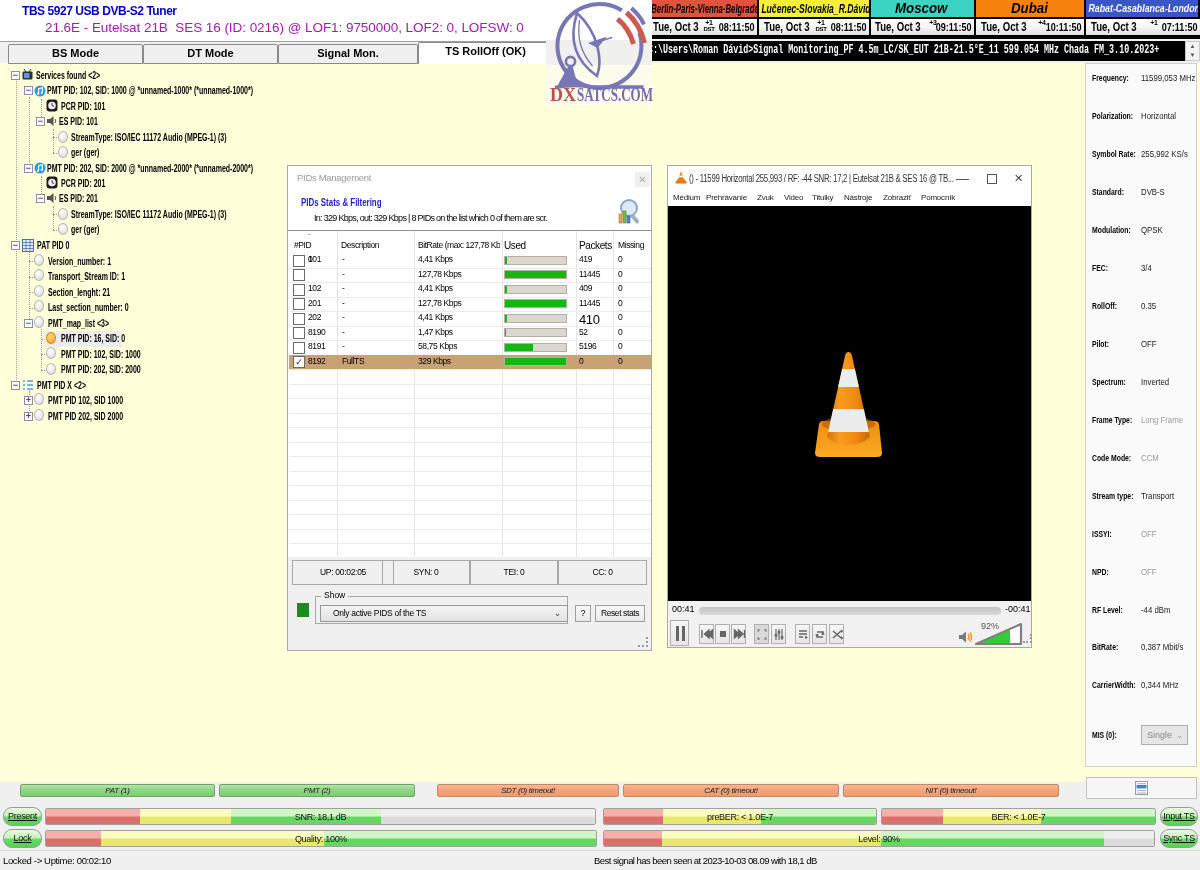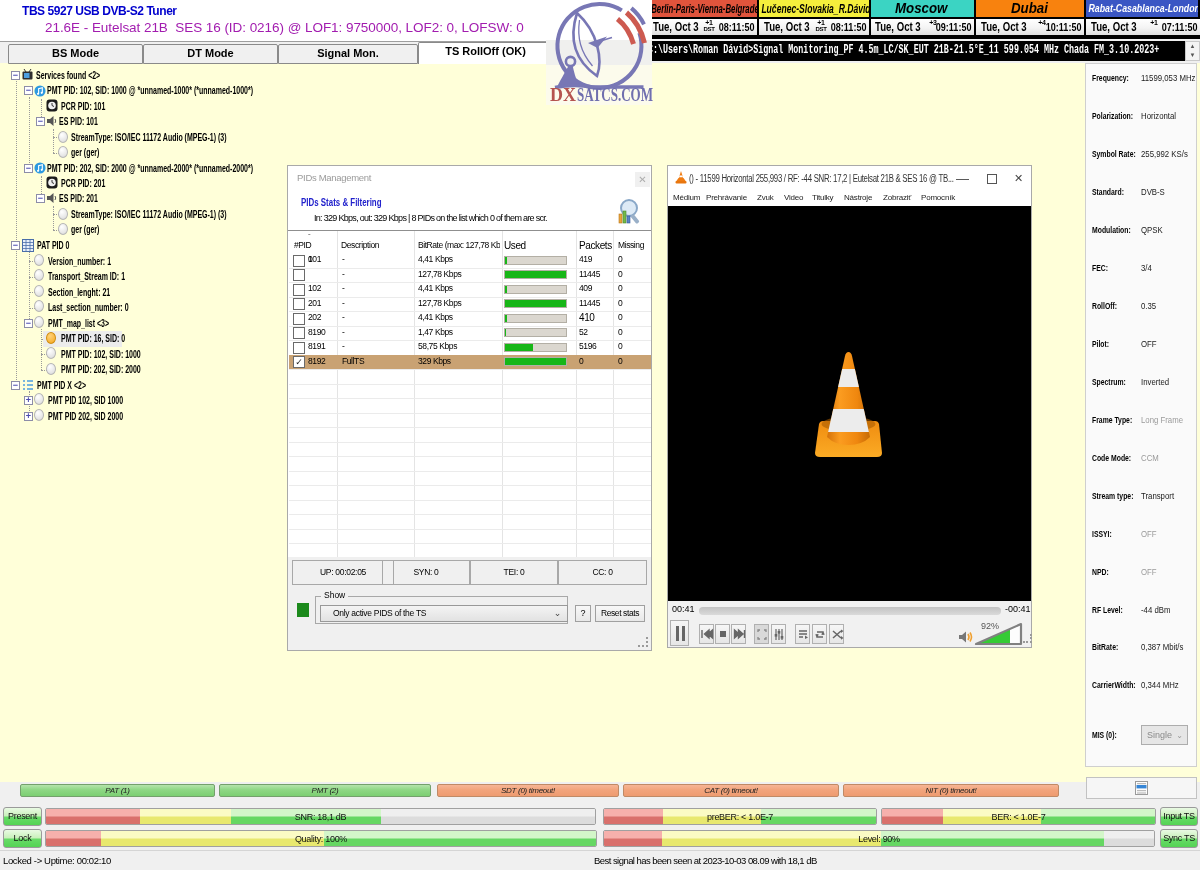--- a/index.html
+++ b/index.html
@@ -294,7 +294,7 @@
 <div class="abs" style="left:216px;top:147.5px;width:63px;height:9px;background:#dbd7cf;border:1px solid #b3afa5;box-sizing:border-box;">
         <div style="position:absolute;left:0;top:0;bottom:0;width:4%;background:#17b617;"></div>
       </div>
-<div class="abs" style="left:291px;top:146.0px;font-size:10px;letter-spacing:-0.4px;">410</div>
+<div class="abs" style="left:291px;top:146.0px;font-size:13px;letter-spacing:-0.4px;">410</div>
 <div class="abs" style="left:330px;top:146.0px;font-size:8.5px;letter-spacing:-0.4px;">0</div>
 <div class="abs" style="left:1px;top:159.5px;width:362px;border-top:1px solid #ebebeb;"></div>
 <div class="abs" style="left:5px;top:161.0px;width:10px;height:10px;background:#fff;border:1px solid #6a6a6a;font-size:9px;line-height:10px;text-align:center;color:#222;"></div>

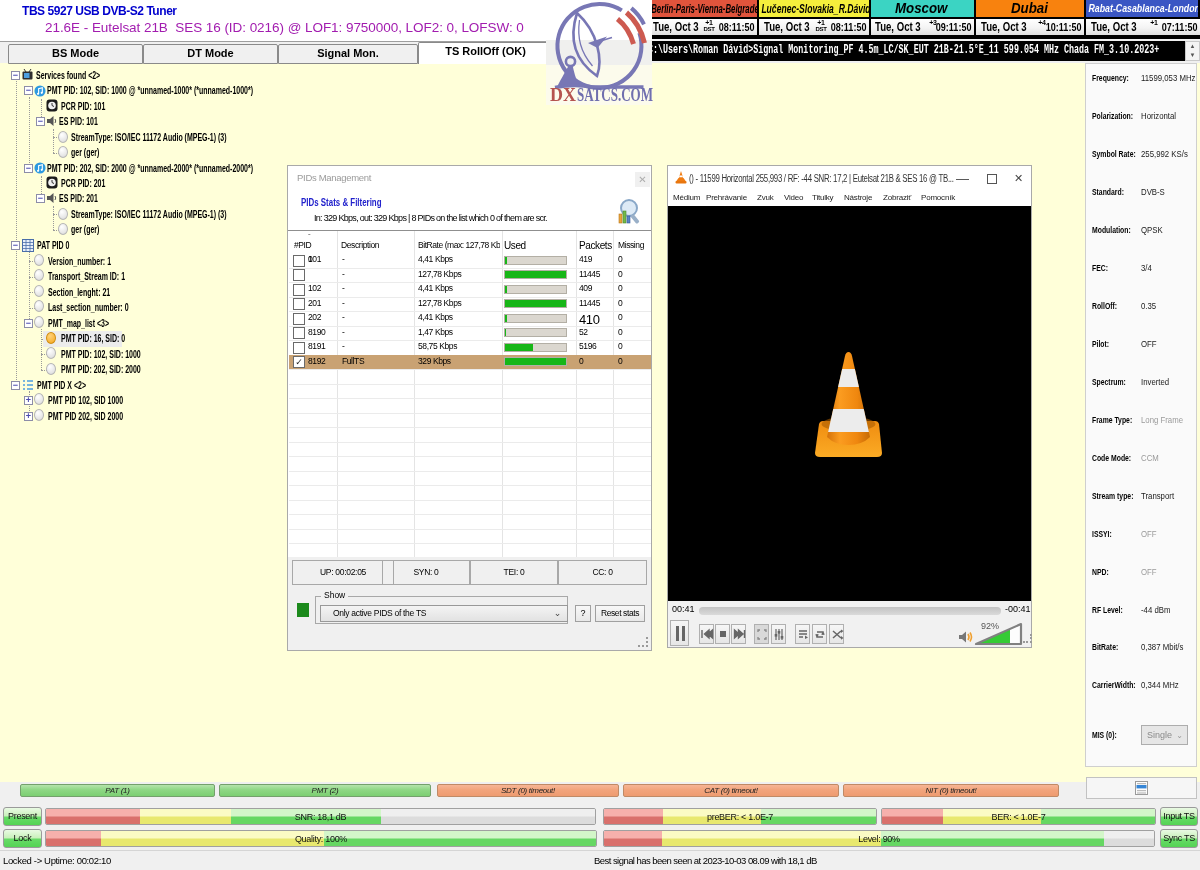--- a/index.html
+++ b/index.html
@@ -516,7 +516,7 @@
 </div>
 
 <div class="gbar" style="left:20px;top:784px;width:195px;">PAT (1)</div>
-<div class="gbar" style="left:219px;top:784px;width:212px;">PMT (2)</div>
+<div class="gbar" style="left:219px;top:784px;width:196px;">PMT (2)</div>
 <div class="obar" style="left:437px;top:784px;width:182px;">SDT (0) timeout!</div>
 <div class="obar" style="left:623px;top:784px;width:216px;">CAT (0) timeout!</div>
 <div class="obar" style="left:843px;top:784px;width:216px;">NIT (0) timeout!</div>

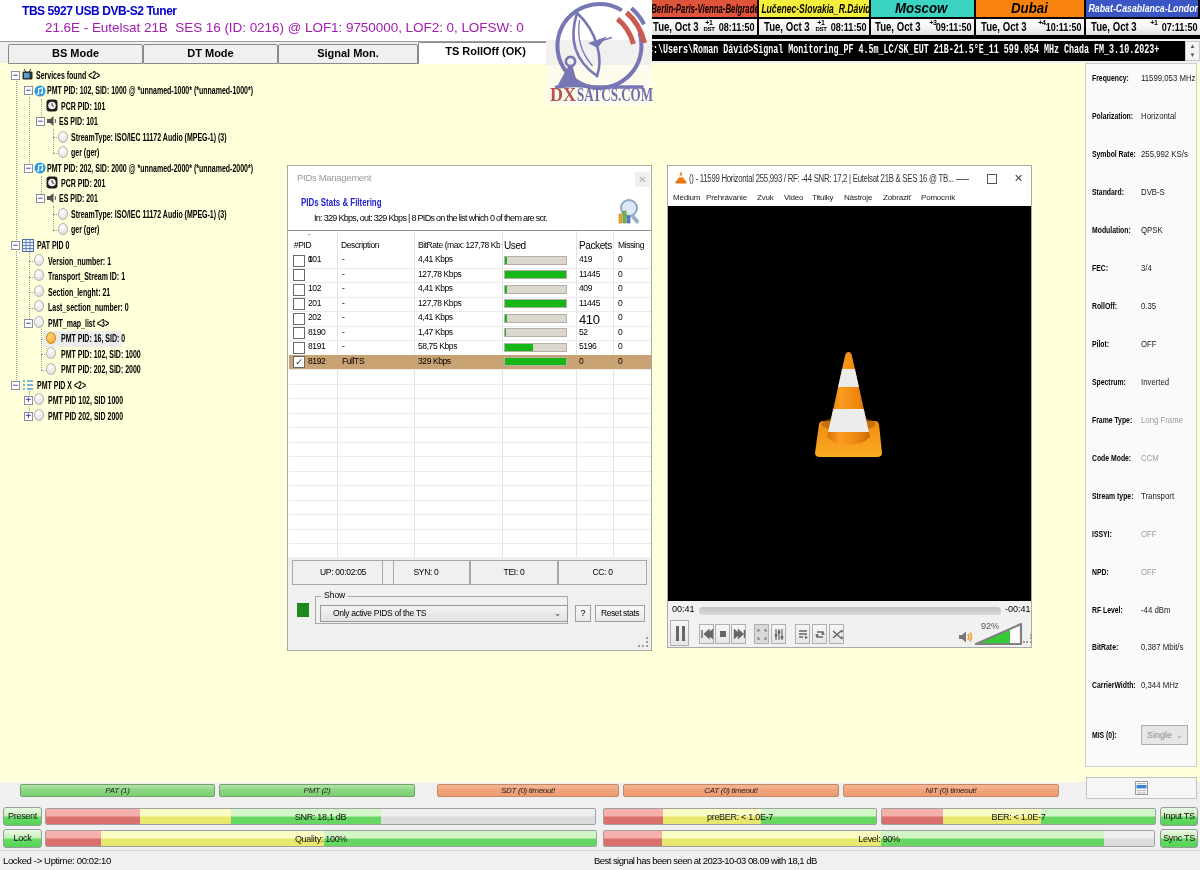--- a/index.html
+++ b/index.html
@@ -31,7 +31,7 @@
 
 .gbar{position:absolute;height:13px;background:linear-gradient(#b5e3ac,#8ed784 45%,#7ccf72);border:1px solid #74a06c;border-radius:2px;box-sizing:border-box;font-size:8px;letter-spacing:-0.3px;font-style:italic;text-align:center;line-height:12px;color:#222;}
 .obar{position:absolute;height:13px;background:linear-gradient(#f6b696,#f2a47c 45%,#ee9b70);border:1px solid #c08a66;border-radius:2px;box-sizing:border-box;font-size:8px;letter-spacing:-0.3px;font-style:italic;text-align:center;line-height:12px;color:#222;}
-.gbtn{position:absolute;height:19px;background:linear-gradient(#e9fae3,#c8f0ba 48%,#68db68 52%,#54d354);border:1px solid #9a9a9a;border-radius:3px;box-sizing:border-box;font-size:9px;letter-spacing:-0.3px;text-align:center;line-height:17px;color:#111;white-space:nowrap;}
+.gbtn{position:absolute;height:19px;background:linear-gradient(#e9fae3,#c8f0ba 48%,#68db68 52%,#54d354);border:1px solid #9a9a9a;border-radius:9px;box-sizing:border-box;font-size:9px;letter-spacing:-0.3px;text-align:center;line-height:17px;color:#111;white-space:nowrap;text-decoration:underline;}
 .sbar{position:absolute;height:17px;border:1px solid #a0a0a0;border-radius:2px;box-sizing:border-box;overflow:hidden;}
 .seg{position:absolute;top:0;bottom:0;}
 .seg.r{background:linear-gradient(#f6b0ac 0 46%,#d9706c 54% 100%);}

